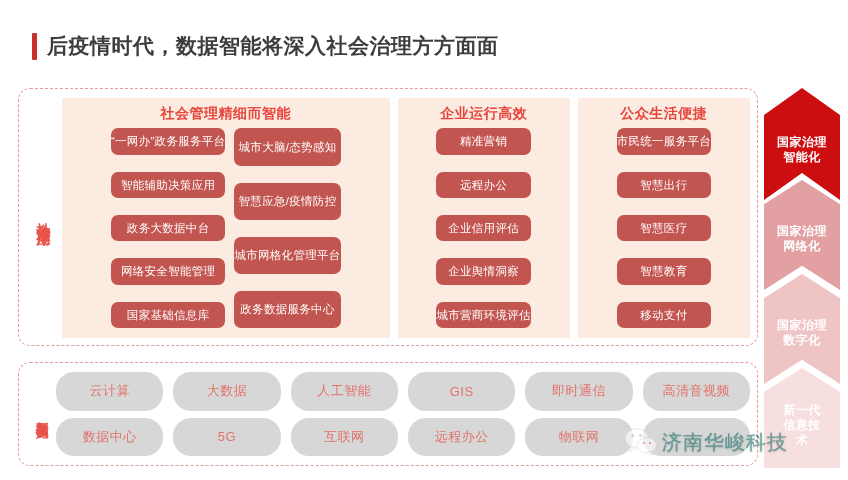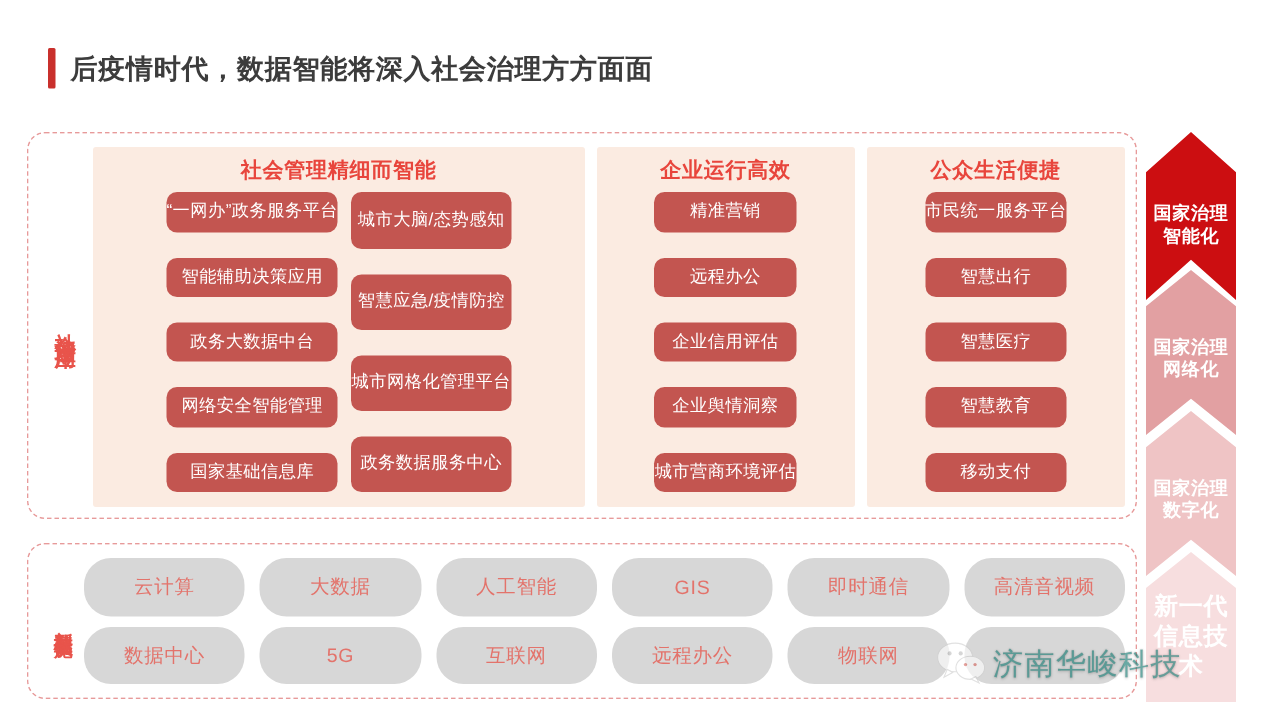--- a/index.html
+++ b/index.html
@@ -18,7 +18,7 @@
     width:5px;height:27px;background:#C9302C;border-radius:1px;
   }
   .title-text{
-    font-size:18px;font-weight:bold;color:#3c3c3c;letter-spacing:.5px;
+    font-size:21px;font-weight:bold;color:#3c3c3c;letter-spacing:.5px;
     white-space:nowrap;
   }
 

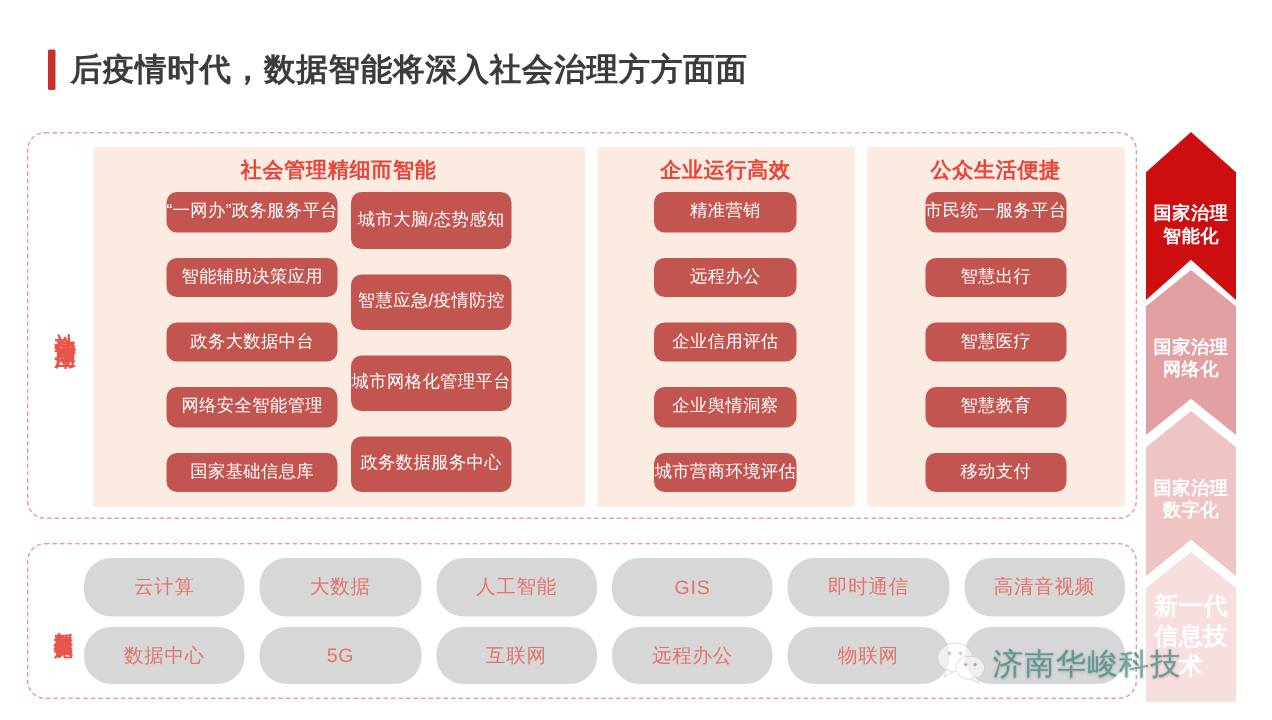--- a/index.html
+++ b/index.html
@@ -109,7 +109,7 @@
     position:absolute;left:764px;top:88px;width:80px;height:380px;
   }
   .arrow-seg{
-    position:absolute;left:0;width:60px;
+    position:absolute;left:0;width:76px;
     display:flex;align-items:center;justify-content:center;
     color:#ffffff;font-size:12px;font-weight:bold;
     text-align:center;line-height:1.25;

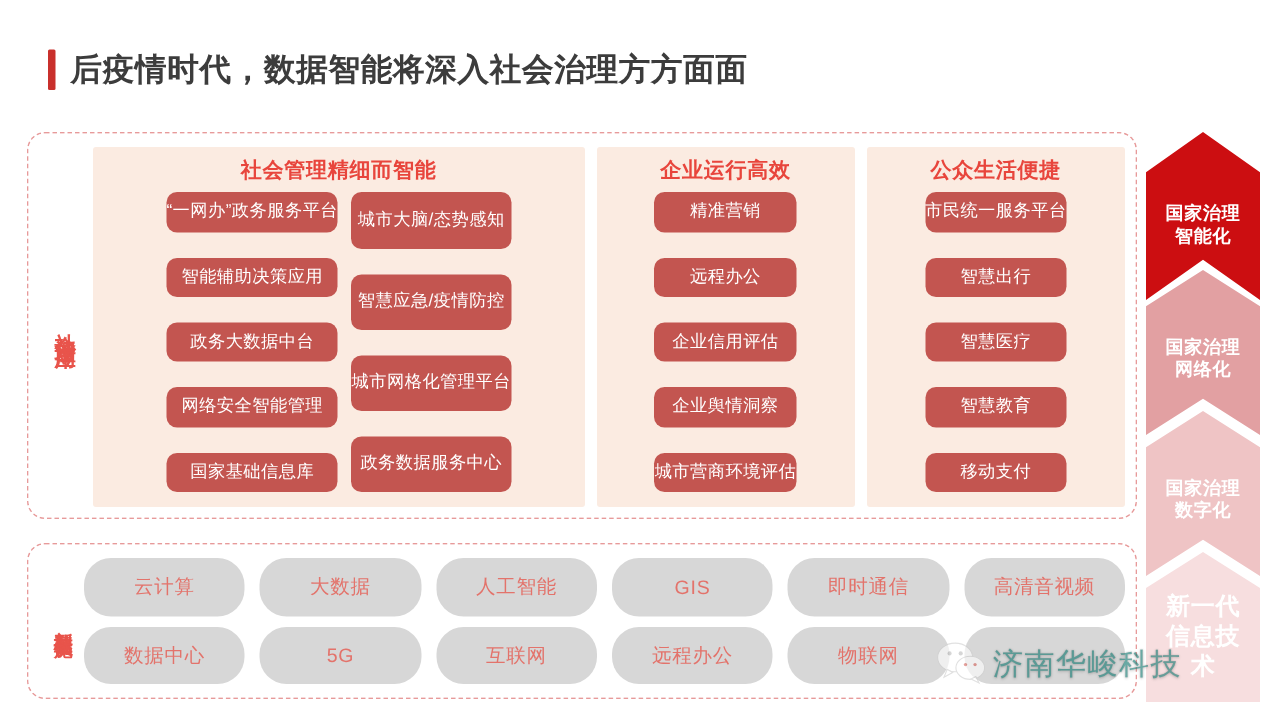--- a/index.html
+++ b/index.html
@@ -126,7 +126,7 @@
   #seg0 .seg-text{padding-top:12px;}
   #seg1 .seg-text{padding-top:8px;}
   #seg2 .seg-text{padding-top:8px;}
-  #seg3 .seg-text{padding-top:14px;font-size:16px;font-family:Liberation Mono, monospace;}
+  #seg3 .seg-text{padding-top:14px;font-size:12px;}
   .seg-text{white-space:pre-line;}
 
   

